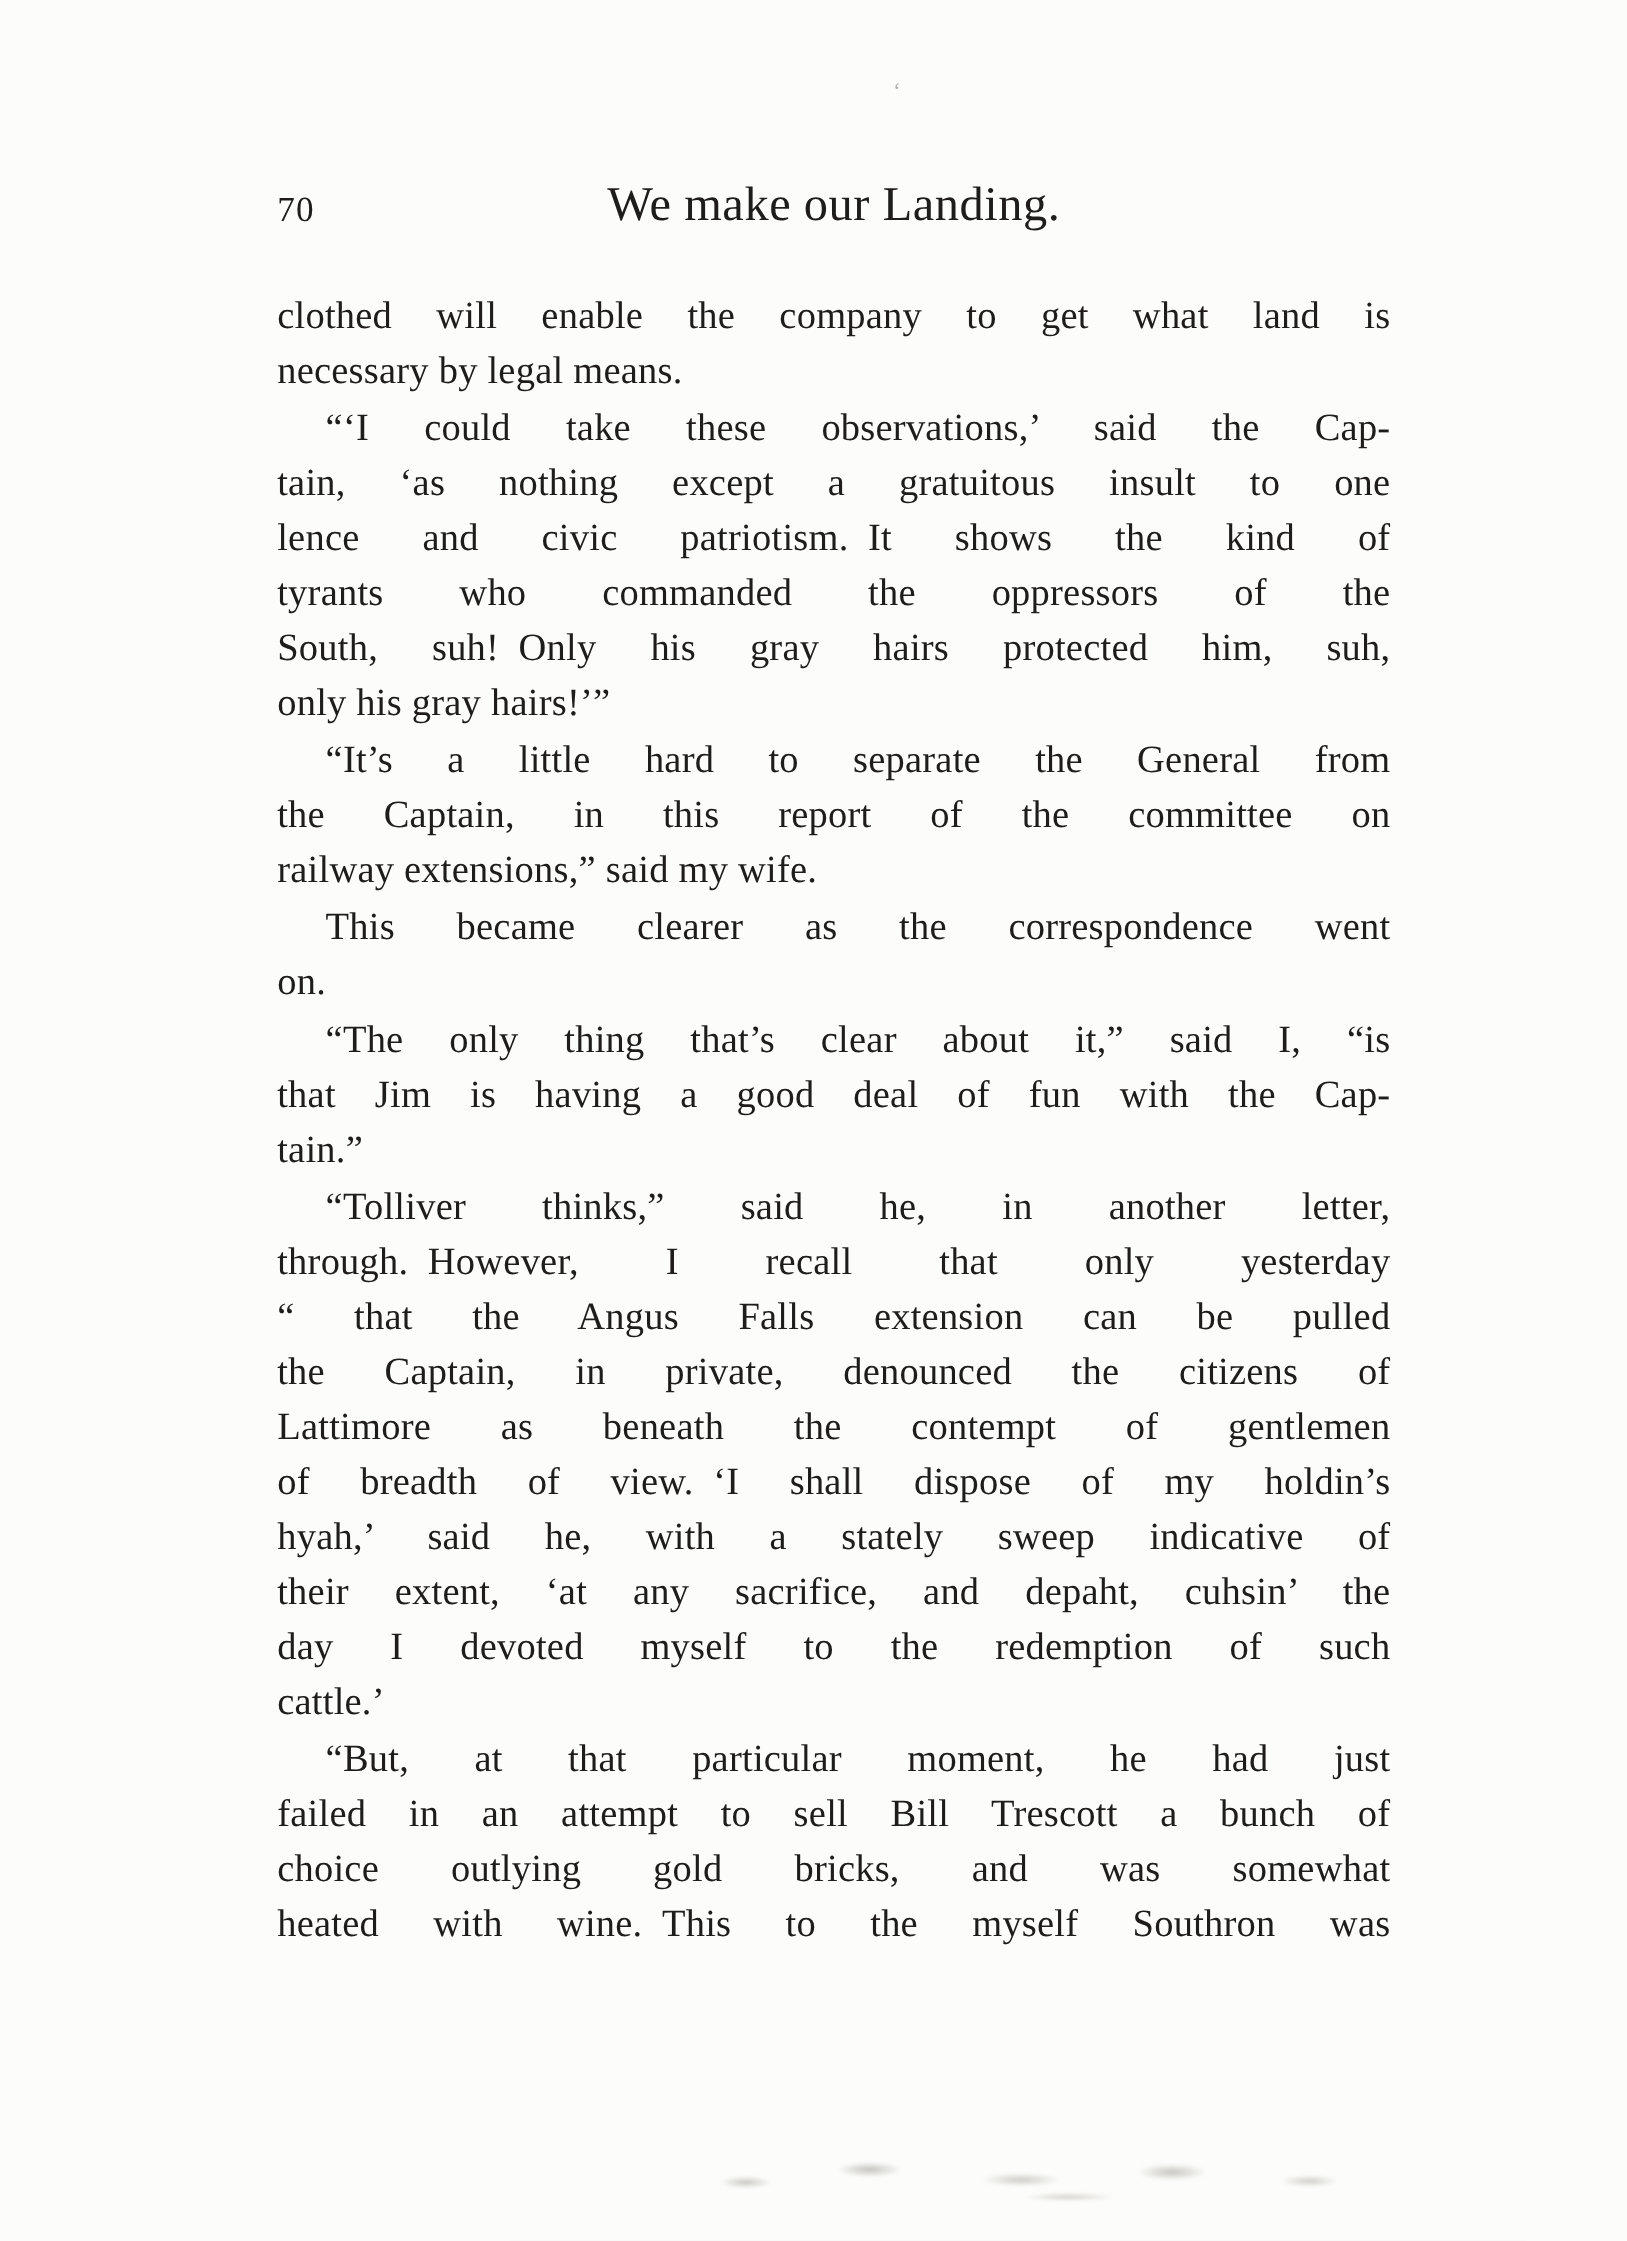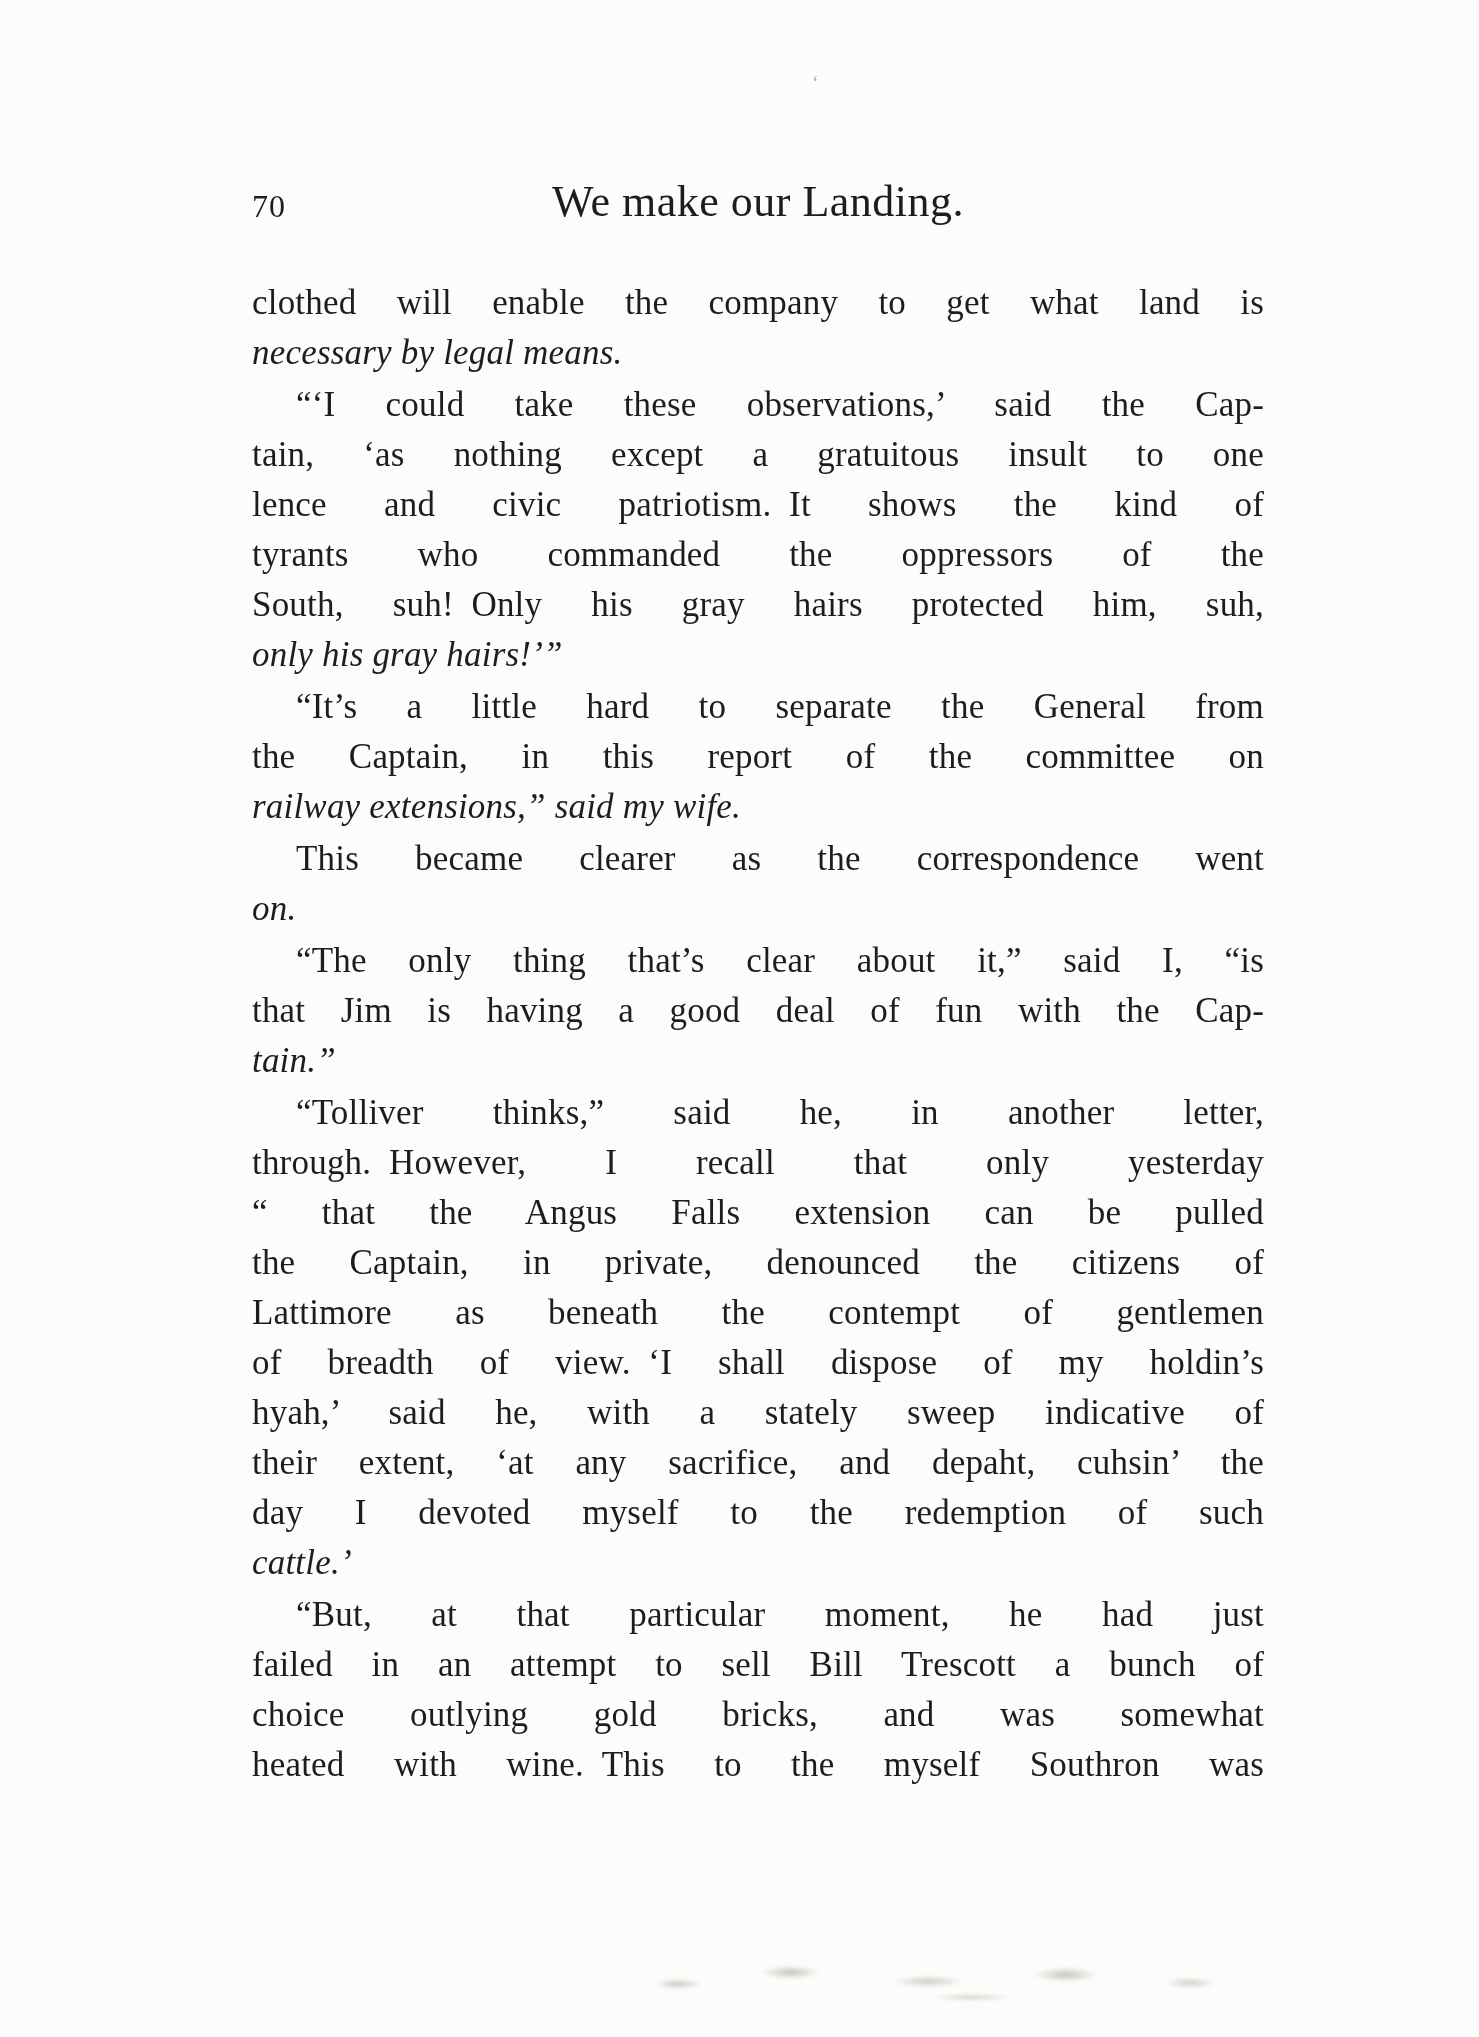--- a/index.html
+++ b/index.html
@@ -35,7 +35,7 @@
     letter-spacing: 1px;
   }
   .page-title {
-    margin: 16px;
+    margin: 0;
     text-align: center;
     font-size: 44px;
     font-weight: normal;

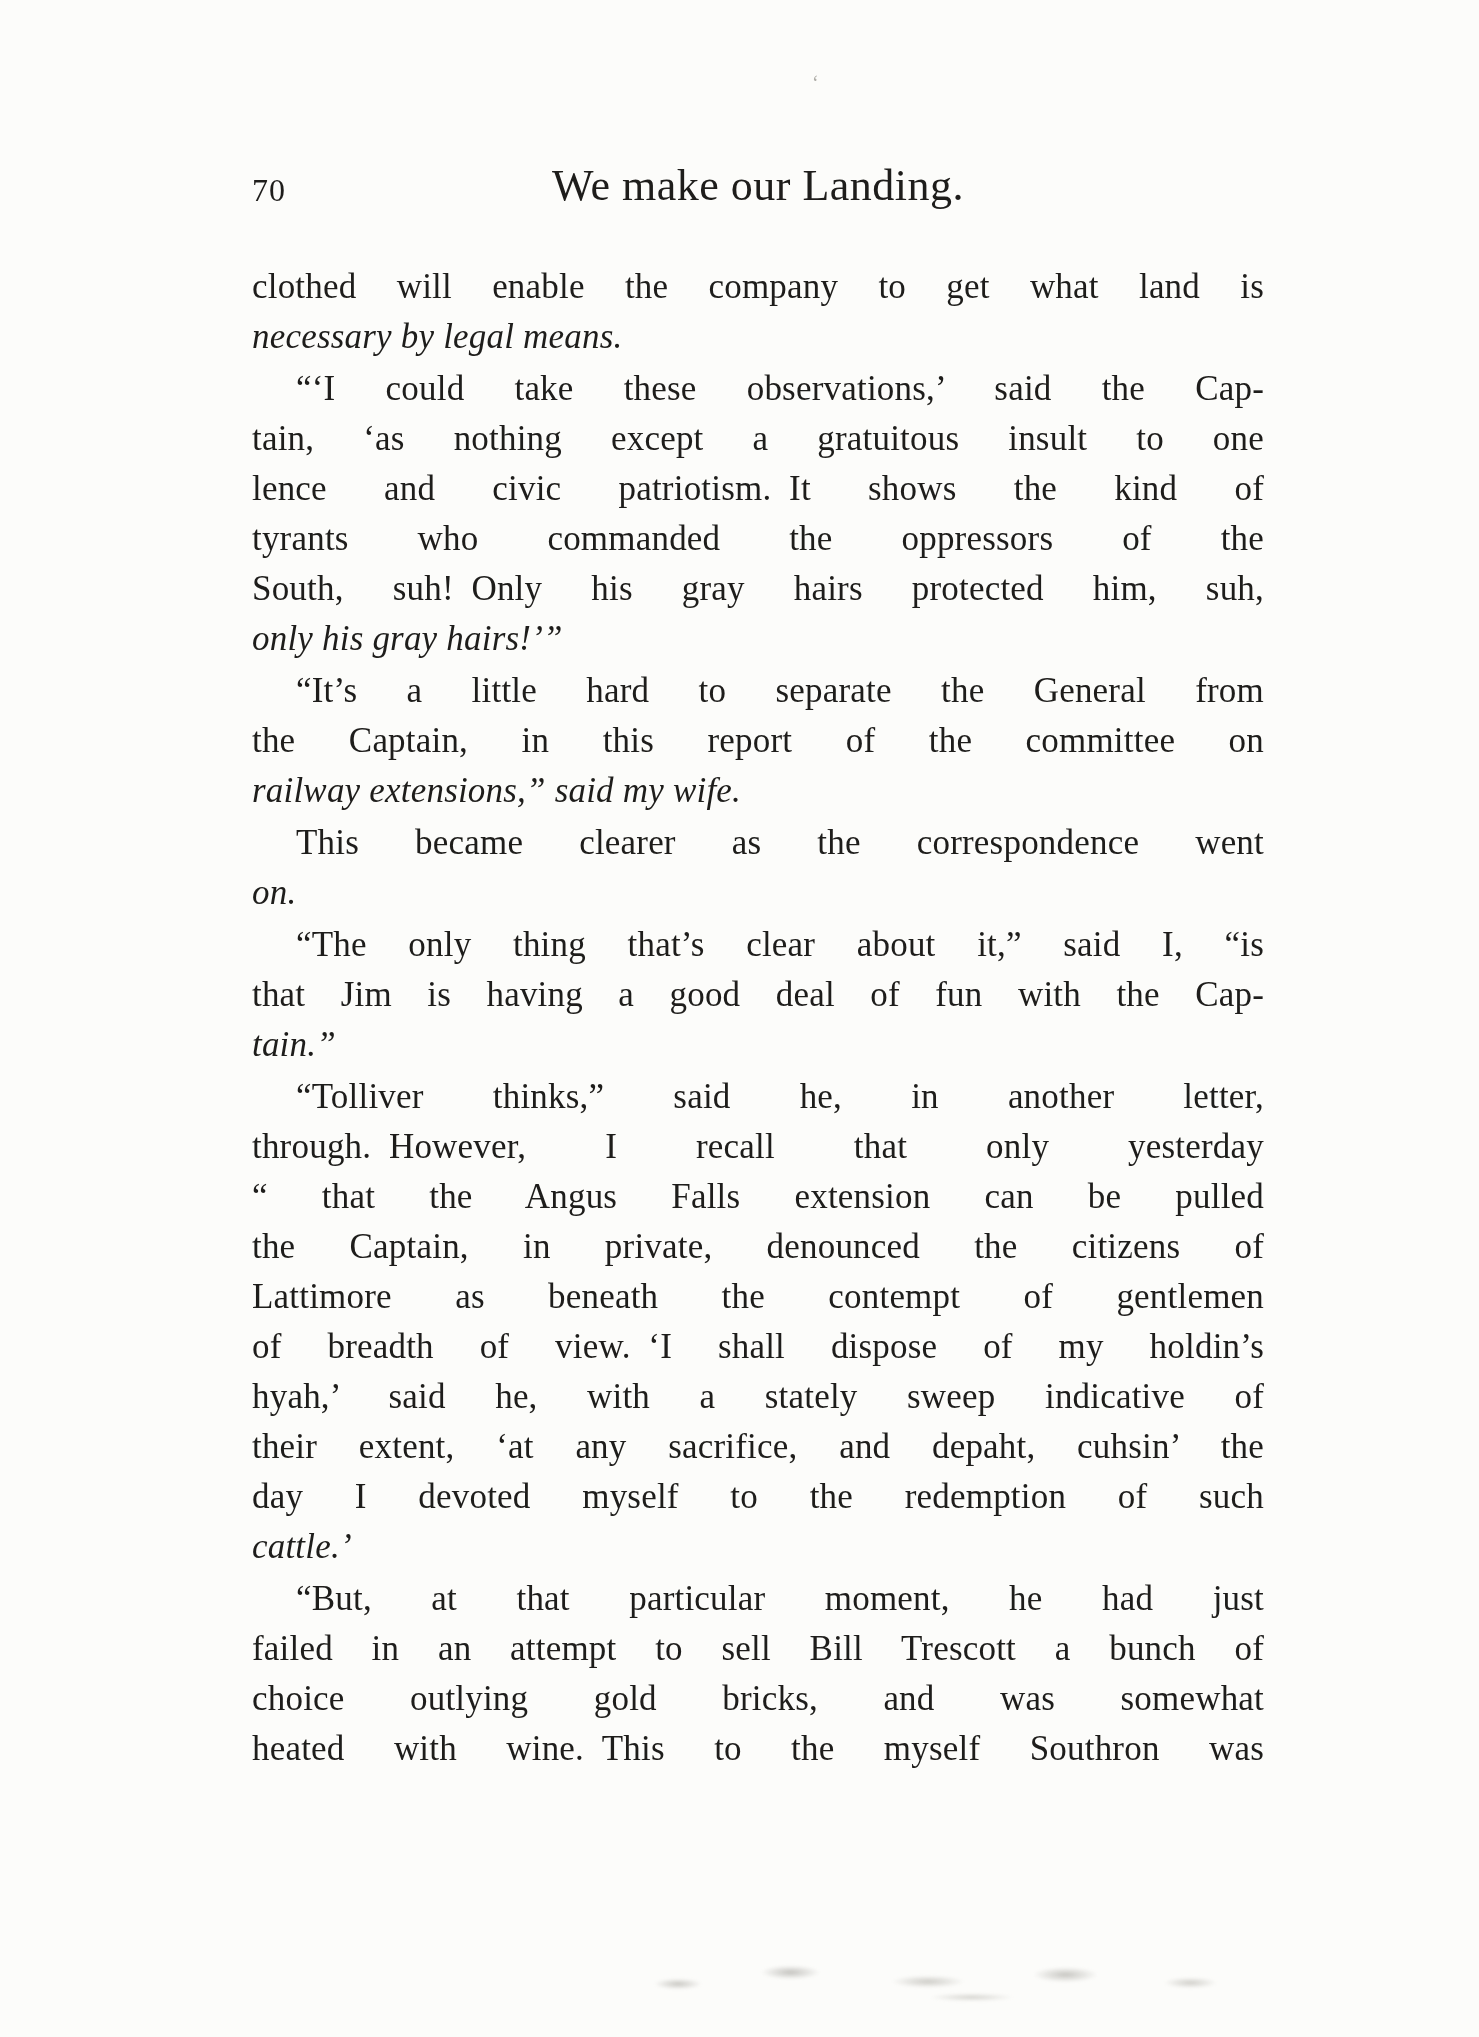--- a/index.html
+++ b/index.html
@@ -53,7 +53,6 @@
   }
   .line.last {
     text-align-last: left;
-    font-style: italic;
   }
   .line.indent {
     text-indent: 44px;

